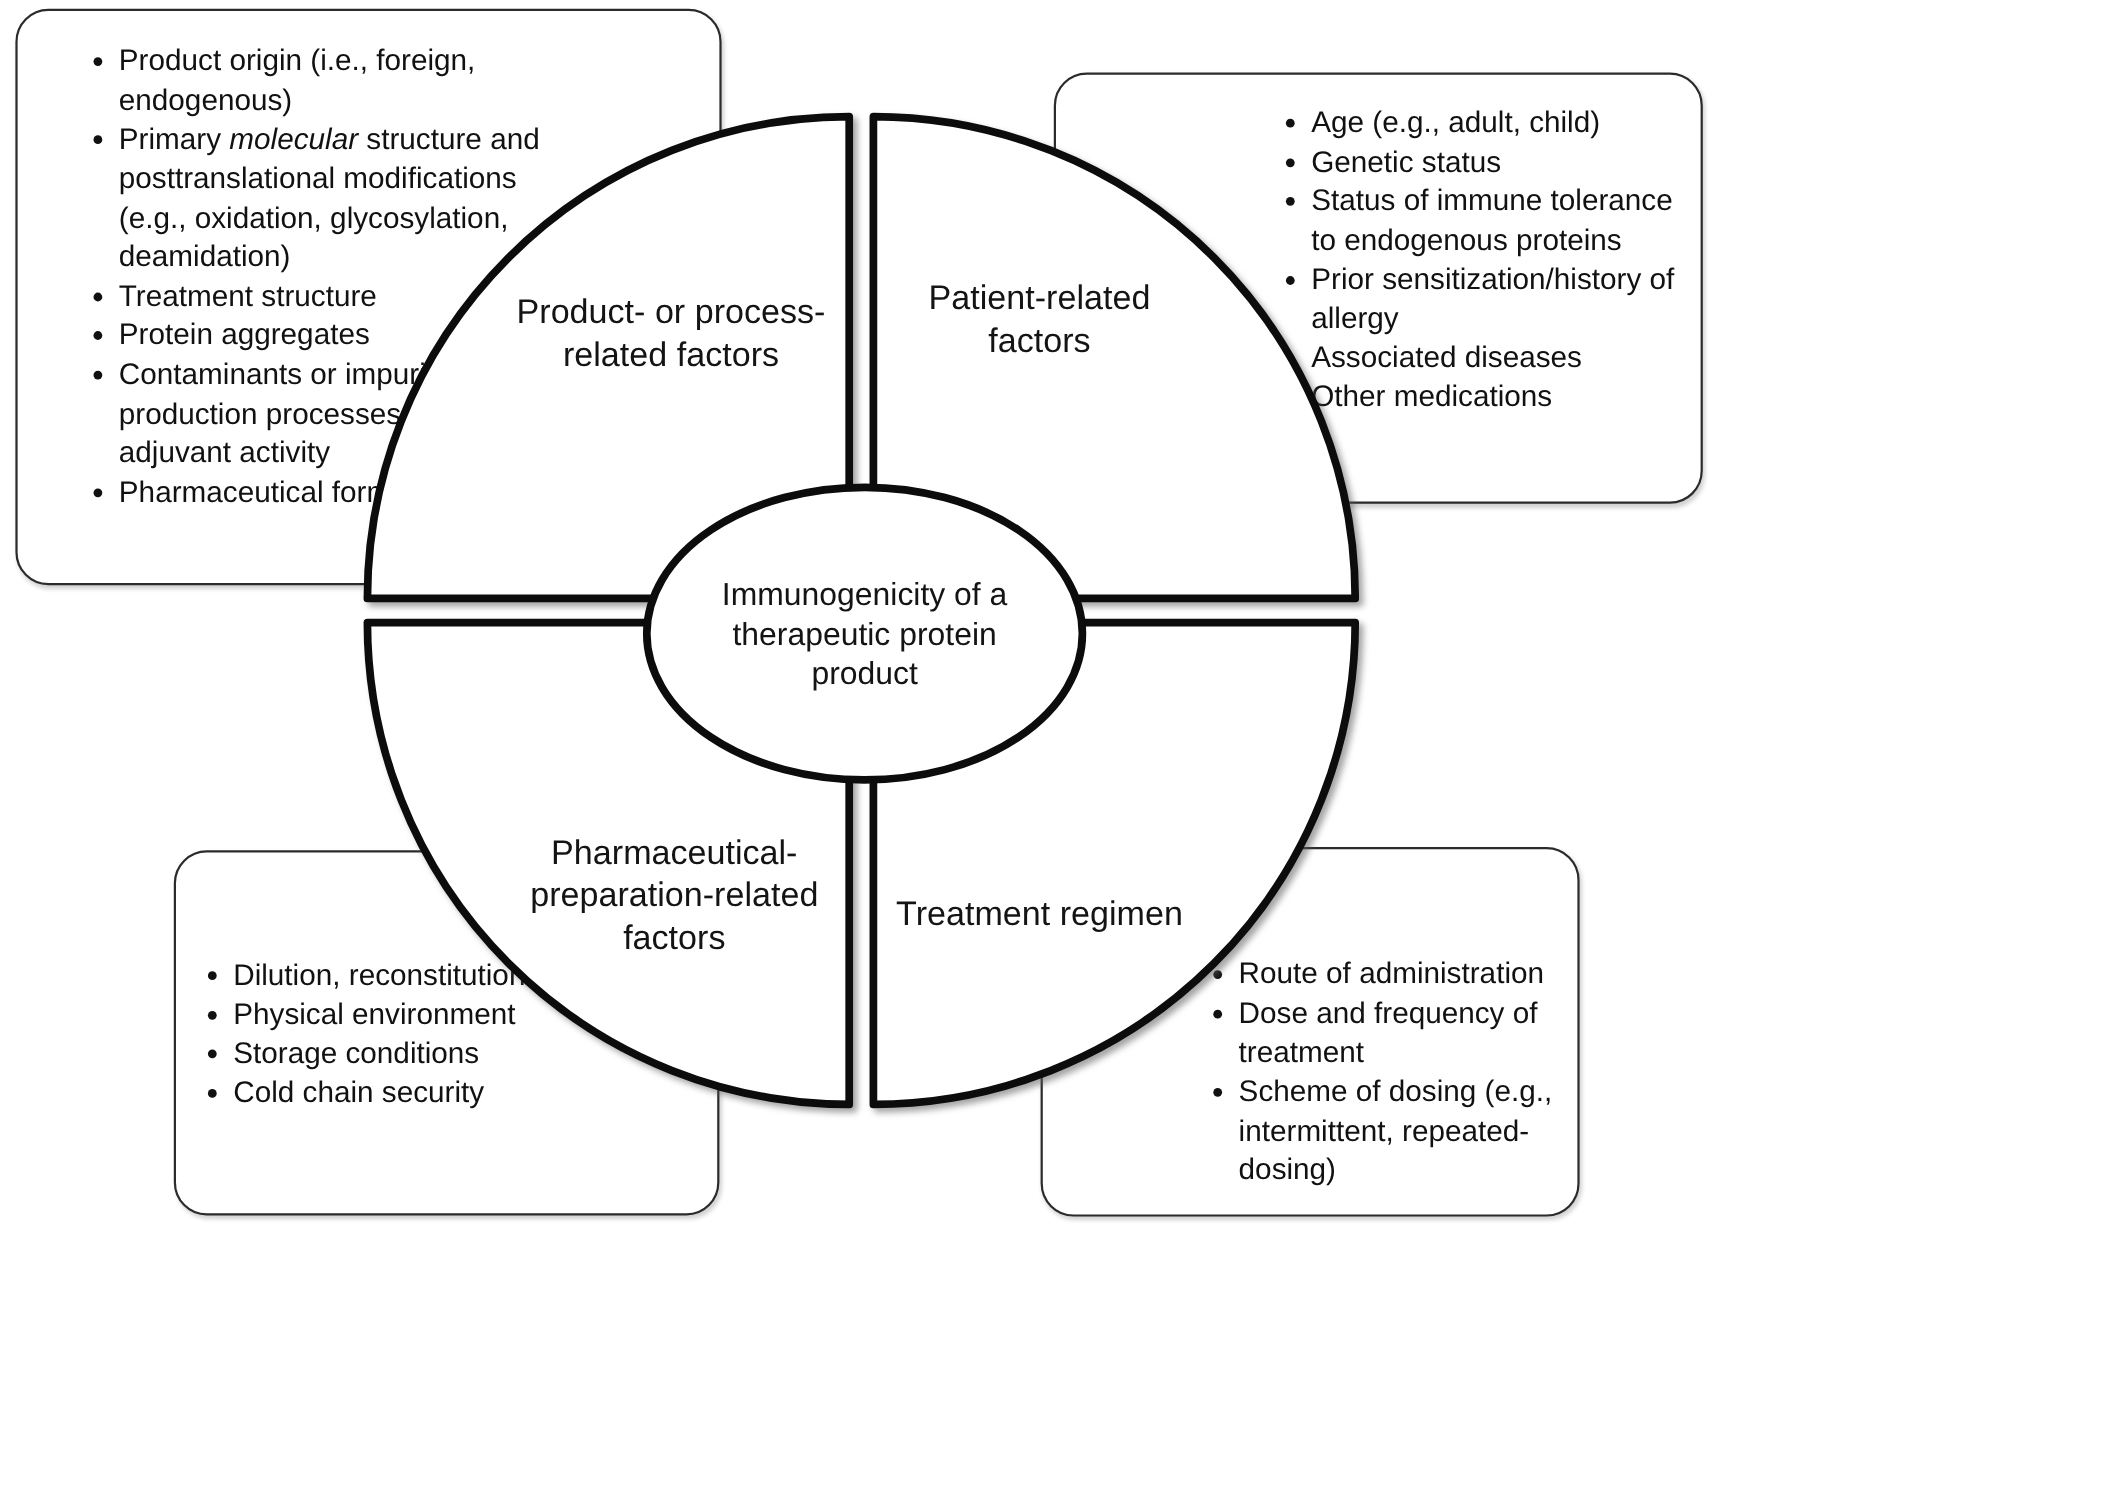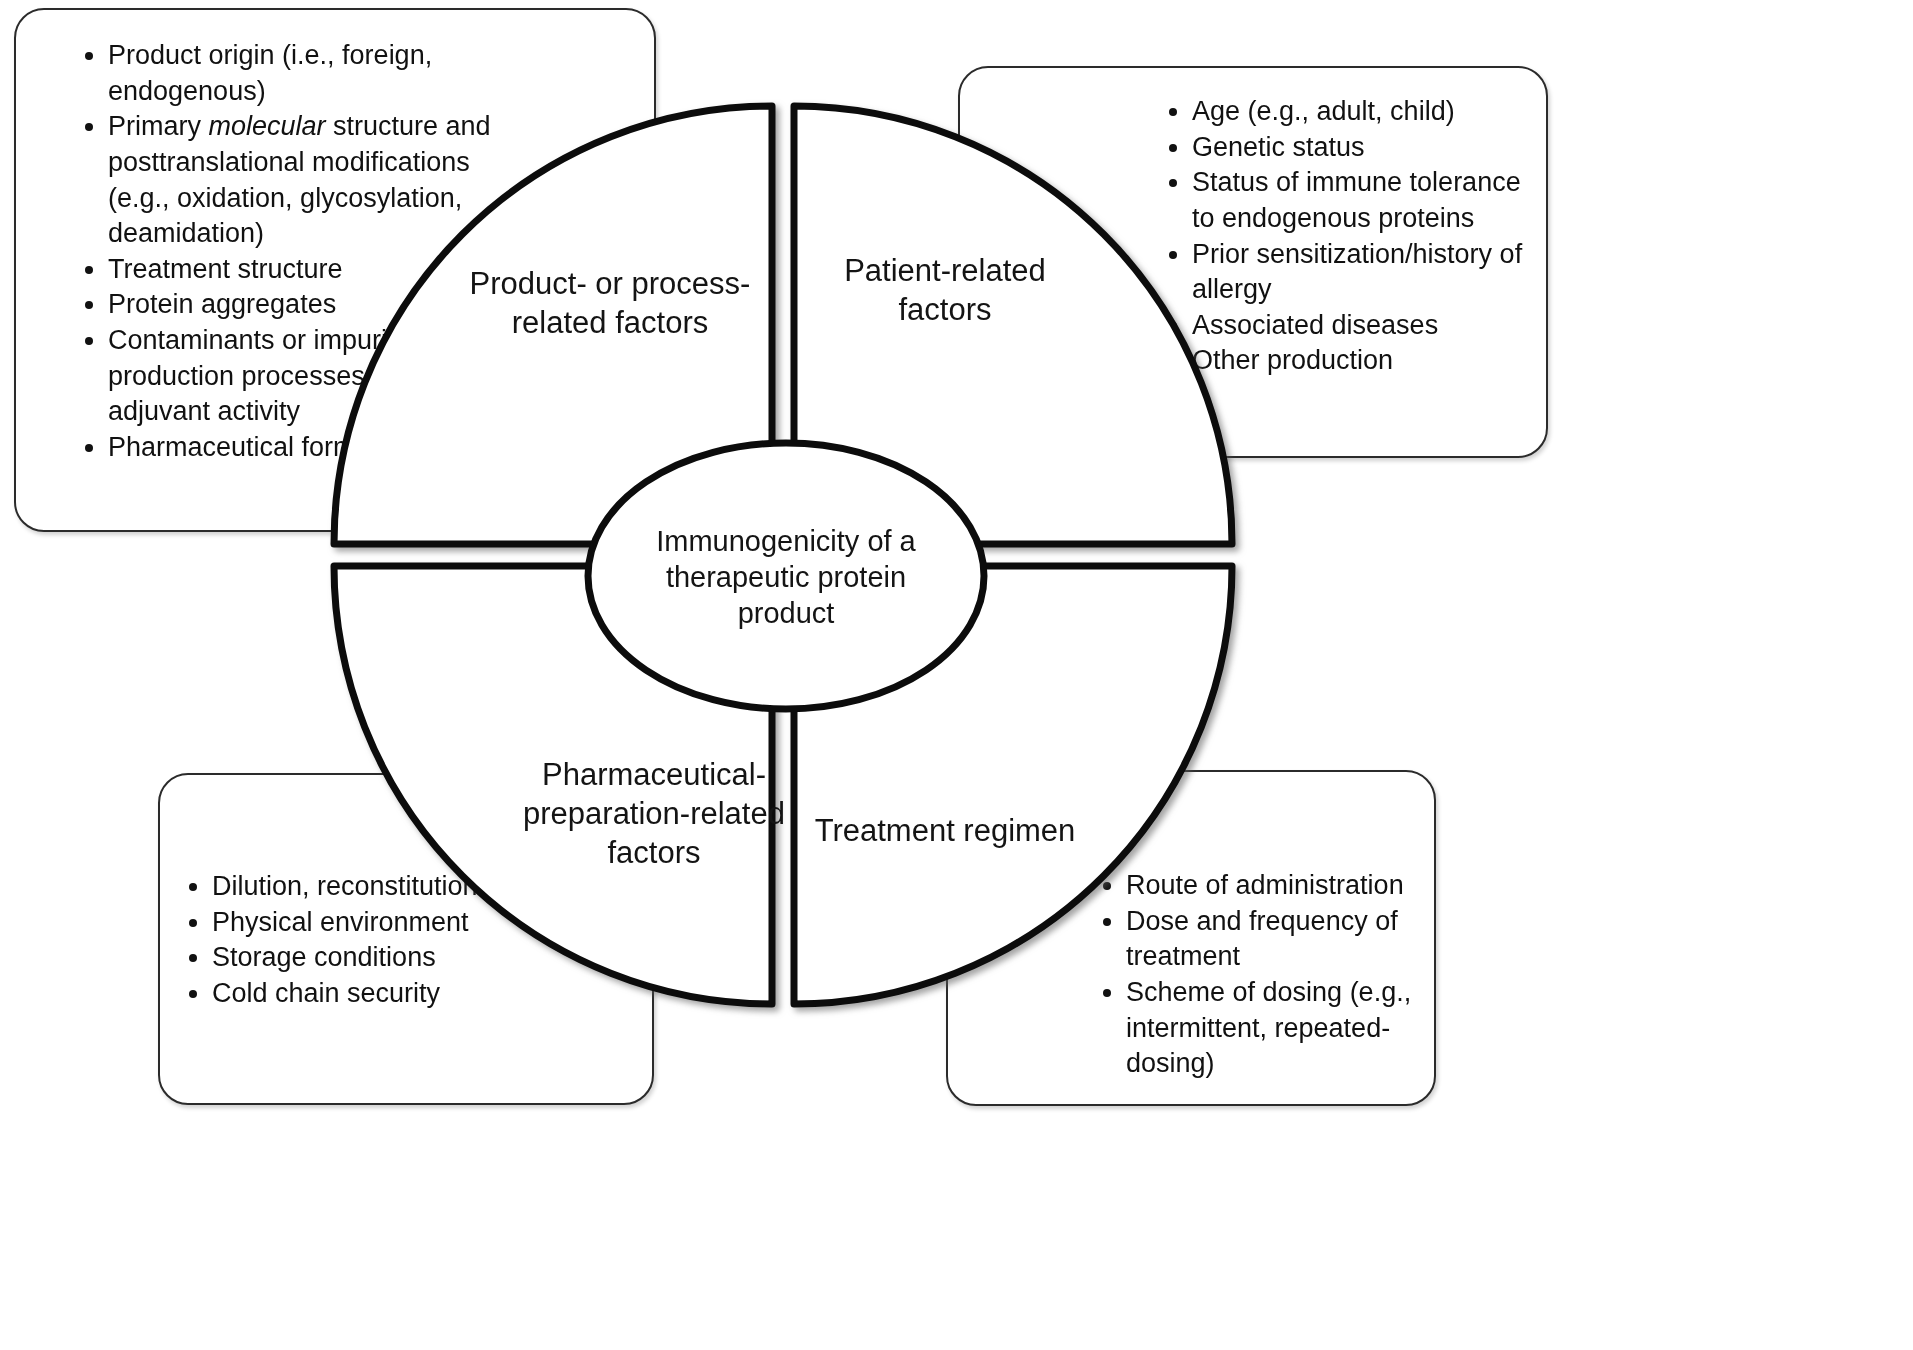--- a/index.html
+++ b/index.html
@@ -117,7 +117,7 @@
       <li>Status of immune tolerance to endogenous proteins</li>
       <li>Prior sensitization/history of allergy</li>
       <li>Associated diseases</li>
-      <li>Other production</li>
+      <li>Other medications</li>
     </ul>
   </div>
 

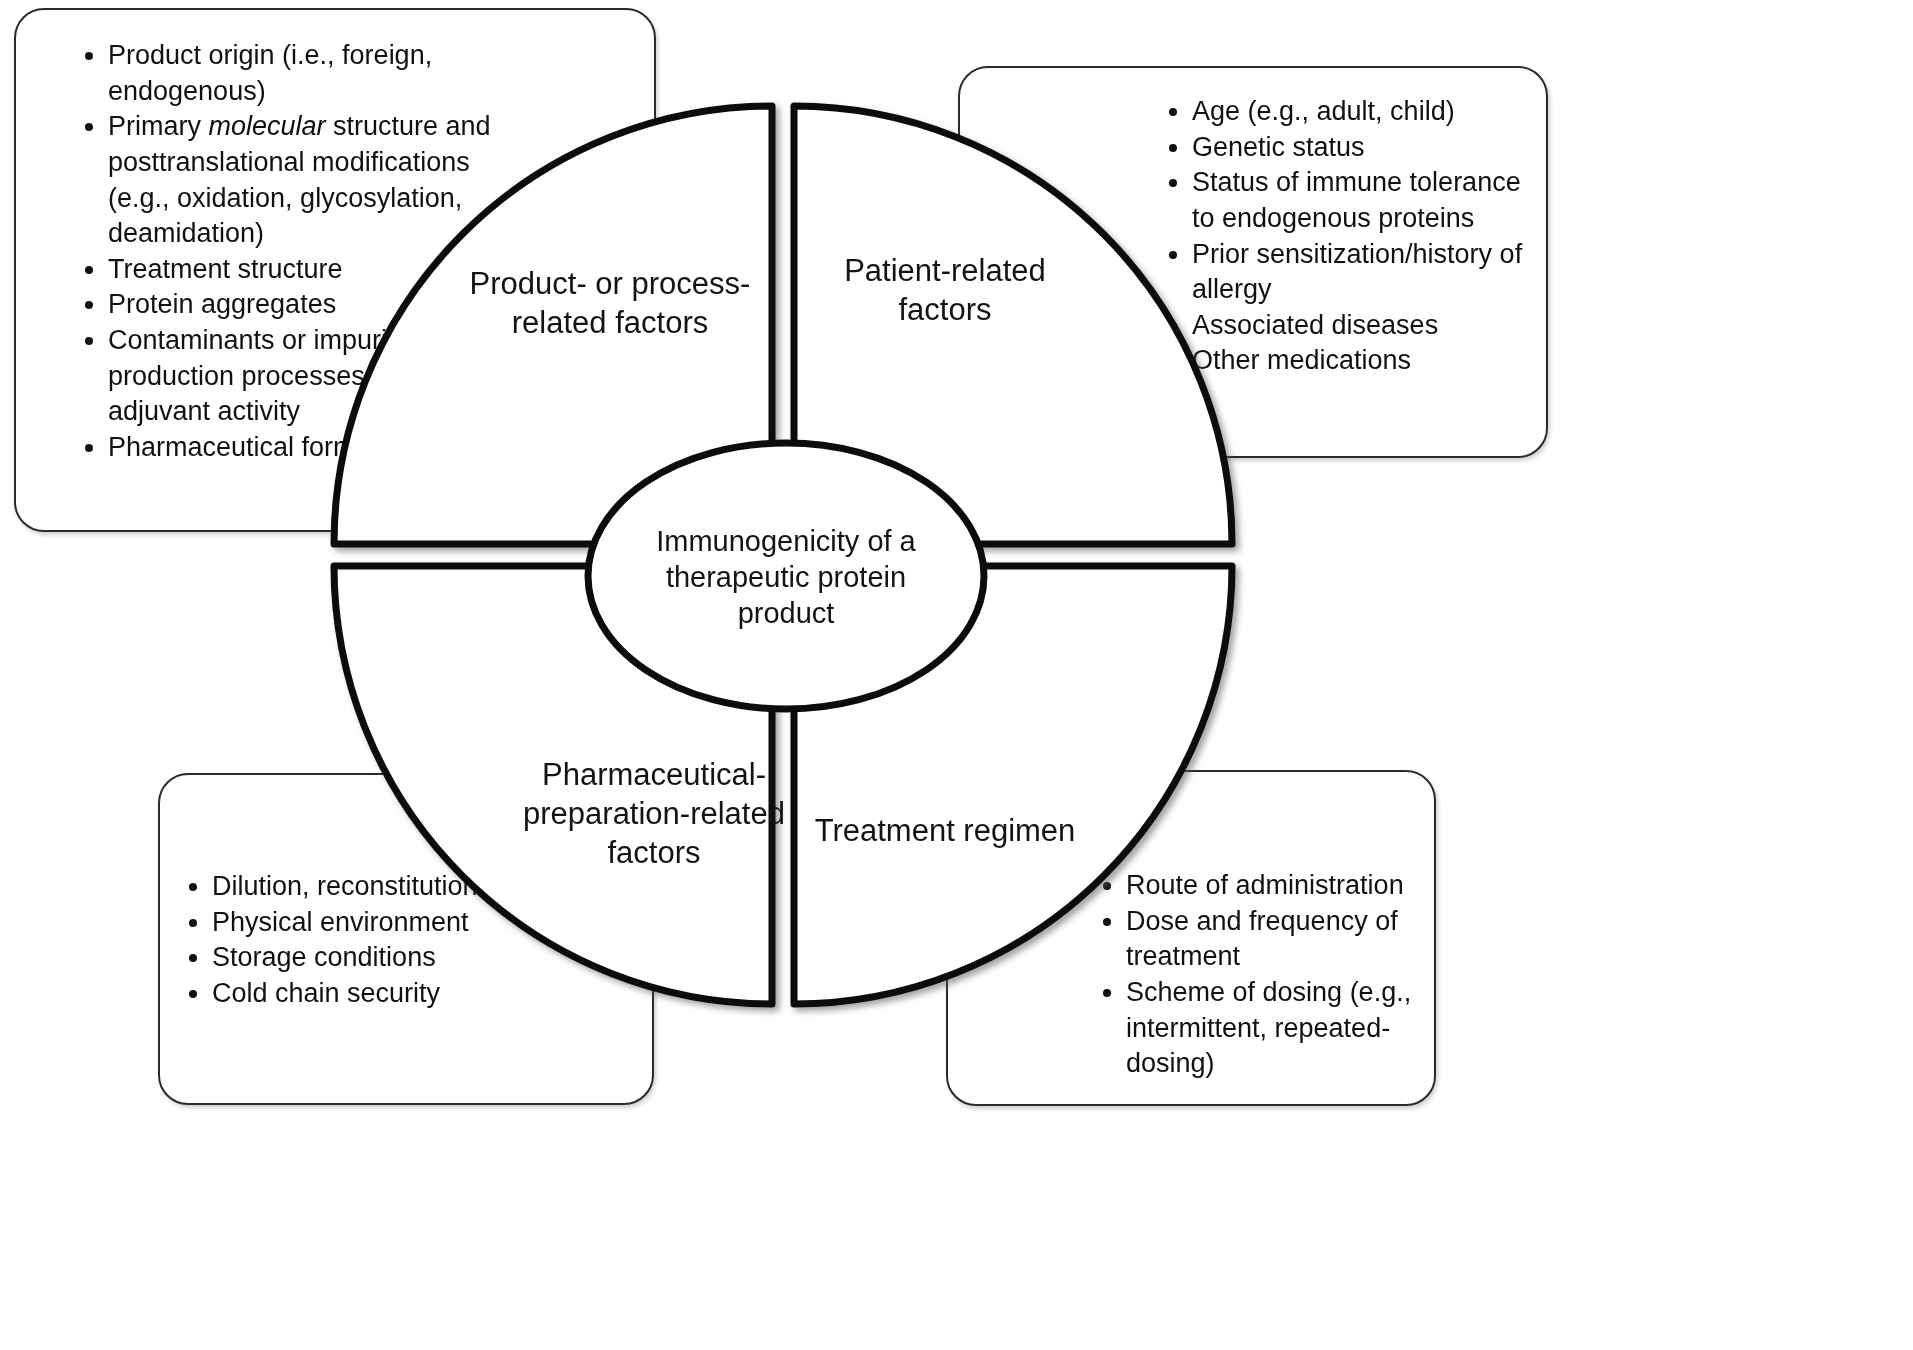--- a/index.html
+++ b/index.html
@@ -85,7 +85,7 @@
   }
   .label-product   { left: 420px; top: 252px; width: 380px; margin-top: 13px; }
   .label-patient   { left: 800px; top: 252px; width: 290px; }
-  .label-pharma    { left: 464px; top: 756px; width: 380px; }
+  .label-pharma    { left: 423px; top: 756px; width: 380px; }
   .label-treatment { left: 780px; top: 812px; width: 330px; }
 
   .center-label {

